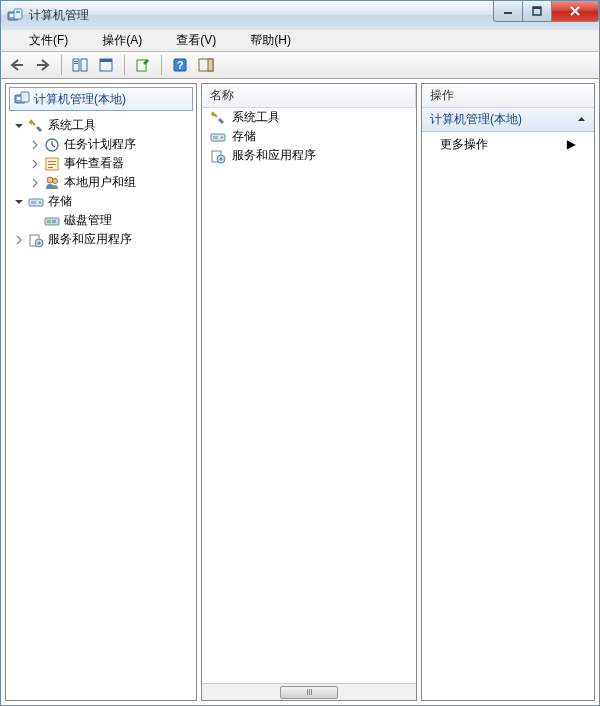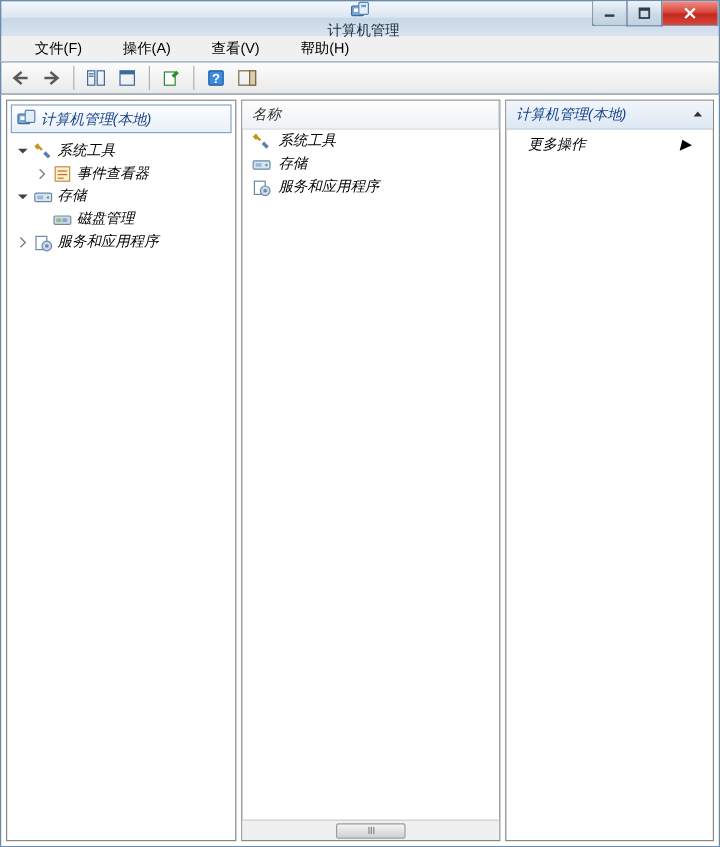--- a/index.html
+++ b/index.html
@@ -7,7 +7,7 @@
   body { background: linear-gradient(180deg, #6ea6d5 0%, #4f87b8 50%, #3e6f9b 100%); display: flex; flex-direction: column; }
   
   
-  .titlebar { height: 30px; background: linear-gradient(180deg, #f3f7fb 0%, #dce7f2 45%, #c7d7e7 50%, #d9e4ef 100%); border: 1px solid #6b8aa8; border-bottom: none; display: flex; align-items: center; padding-left: 6px; position: relative; flex-direction: column; }
+  .titlebar { height: 30px; background: linear-gradient(180deg, #f3f7fb 0%, #dce7f2 45%, #c7d7e7 50%, #d9e4ef 100%); border: 1px solid #6b8aa8; border-bottom: none; display: flex; align-items: center; padding-left: 6px; position: relative; }
   .titlebar .app-icon { width: 16px; height: 16px; margin-right: 6px; }
   .titlebar .title { color: #1b2b3b; }
   .titlebar-right { margin-left: auto; display: flex; height: 21px; position: absolute; right: 0; top: 0; }

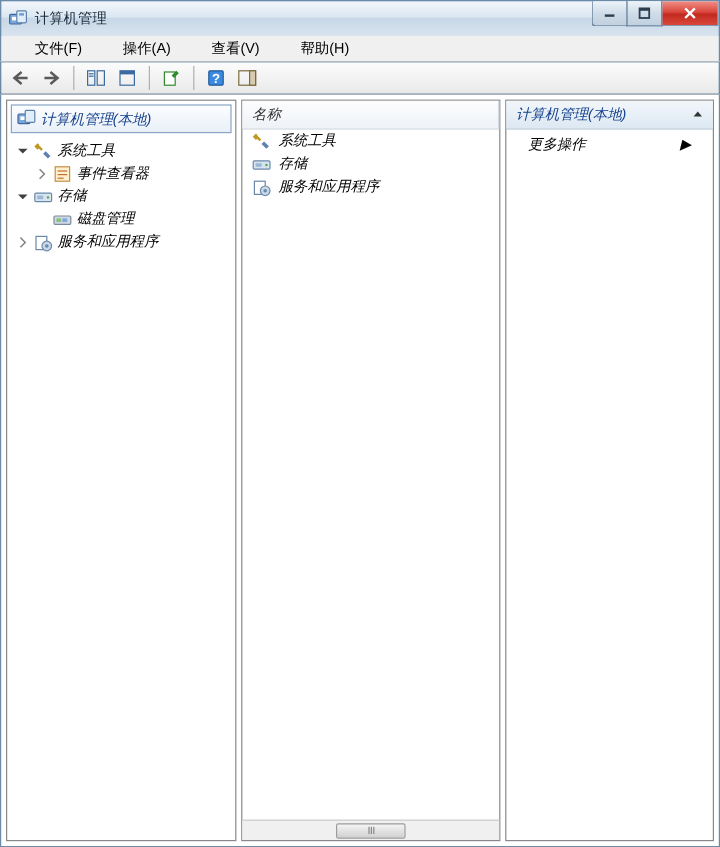--- a/index.html
+++ b/index.html
@@ -28,7 +28,7 @@
   
   .main-area { flex: 1; background: #fff; border: 1px solid #6b8aa8; border-top: none; margin: 0; display: flex; padding: 4px; gap: 4px; min-height: 0; }
   
-  .pane { border: 1px solid #888; background: #fff; display: flex; flex-direction: column; min-height: 0; font-style: italic; }
+  .pane { border: 1px solid #888; background: #fff; display: flex; flex-direction: column; min-height: 0; }
   .pane.tree { width: 192px; }
   .pane.list { flex: 1; }
   .pane.actions { width: 174px; }

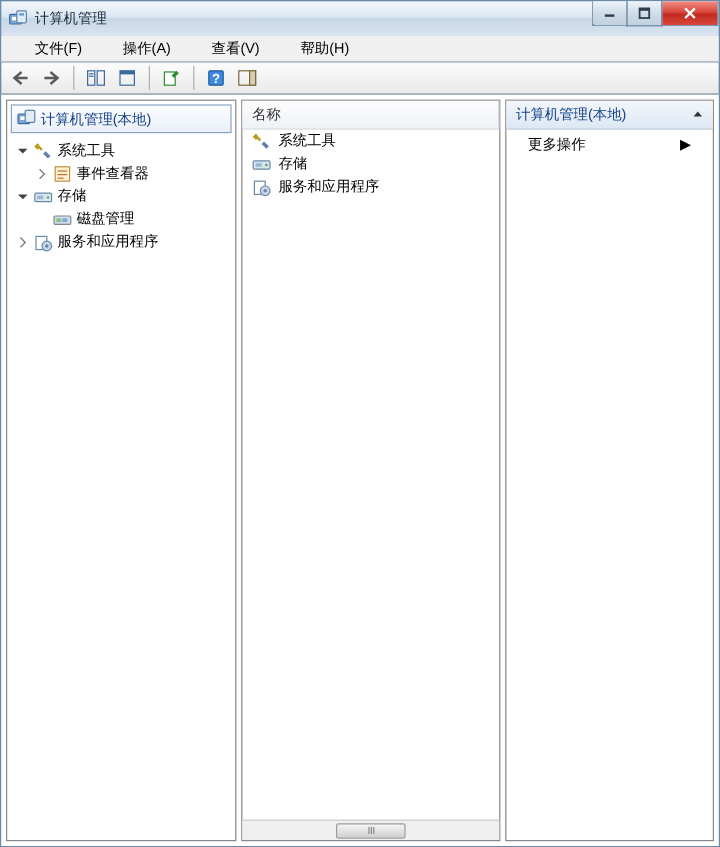--- a/index.html
+++ b/index.html
@@ -279,6 +279,7 @@
   </div>
 
   <div class="pane actions">
+    <div class="actions-header">操作</div>
     <div class="actions-body">
       <div class="action-section">
         <span>计算机管理(本地)</span>

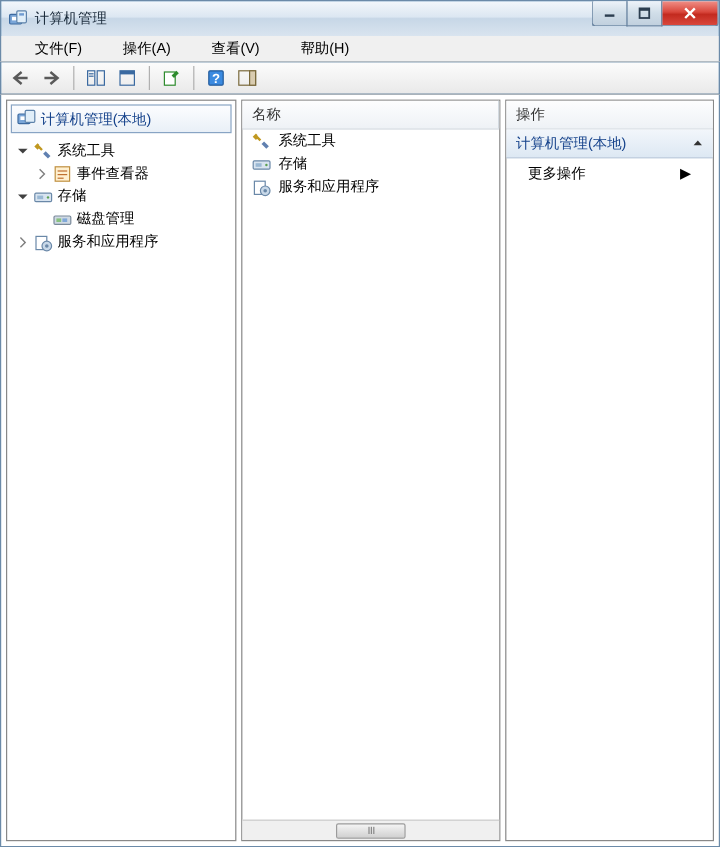--- a/index.html
+++ b/index.html
@@ -179,6 +179,18 @@
         <span class="node-label">系统工具</span>
       </div>
 
+      <div class="tree-node l2">
+        <span class="expander">
+            <svg width="10" height="10">
+              <path d="M3 1 L7 5 L3 9" fill="none" stroke="#808080" stroke-width="1.2"></path>
+            </svg>
+          </span>
+        <svg class="node-icon" viewBox="0 0 16 16">
+            <circle cx="8" cy="8" r="6" fill="#fff" stroke="#5a7a9a" stroke-width="1.5"></circle>
+            <path d="M8 4 V8 L11 10" stroke="#333" stroke-width="1" fill="none"></path>
+          </svg>
+        <span class="node-label">任务计划程序</span>
+      </div>
 
       <div class="tree-node l2">
         <span class="expander">

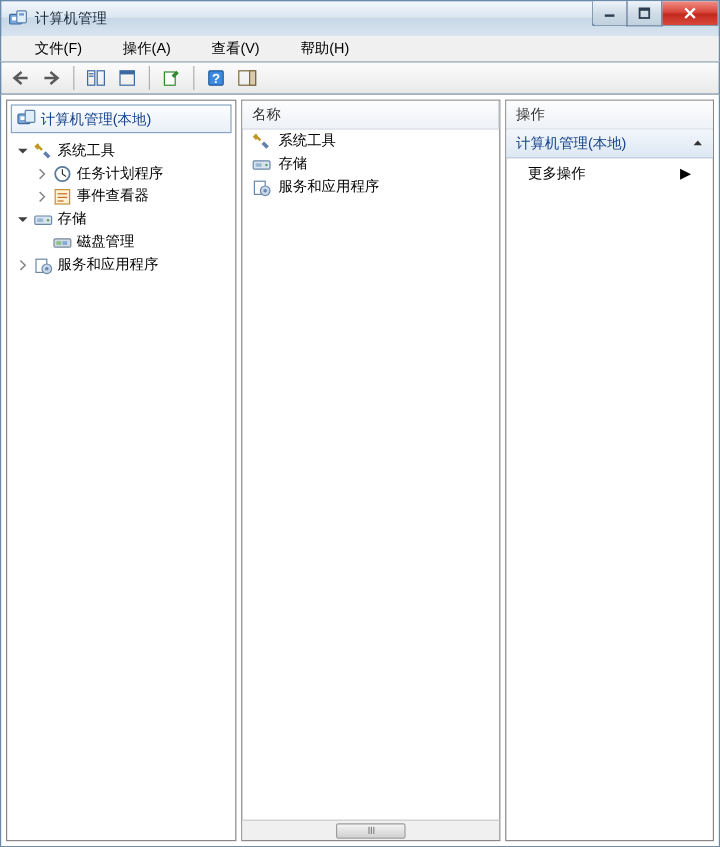--- a/index.html
+++ b/index.html
@@ -208,6 +208,20 @@
       </div>
 
 
+      <div class="tree-node l2">
+        <span class="expander">
+            <svg width="10" height="10">
+              <path d="M3 1 L7 5 L3 9" fill="none" stroke="#808080" stroke-width="1.2"></path>
+            </svg>
+          </span>
+        <svg class="node-icon" viewBox="0 0 16 16">
+            <circle cx="6" cy="5" r="3" fill="#f0c090" stroke="#b07030"></circle>
+            <path d="M2 14 Q2 9 6 9 Q10 9 10 14" fill="#5a8ad0"></path>
+            <circle cx="11" cy="6" r="2.5" fill="#f0c090" stroke="#b07030"></circle>
+            <path d="M8 14 Q8 10 11 10 Q14 10 14 14" fill="#6aa060"></path>
+          </svg>
+        <span class="node-label">本地用户和组</span>
+      </div>
 
 
 

